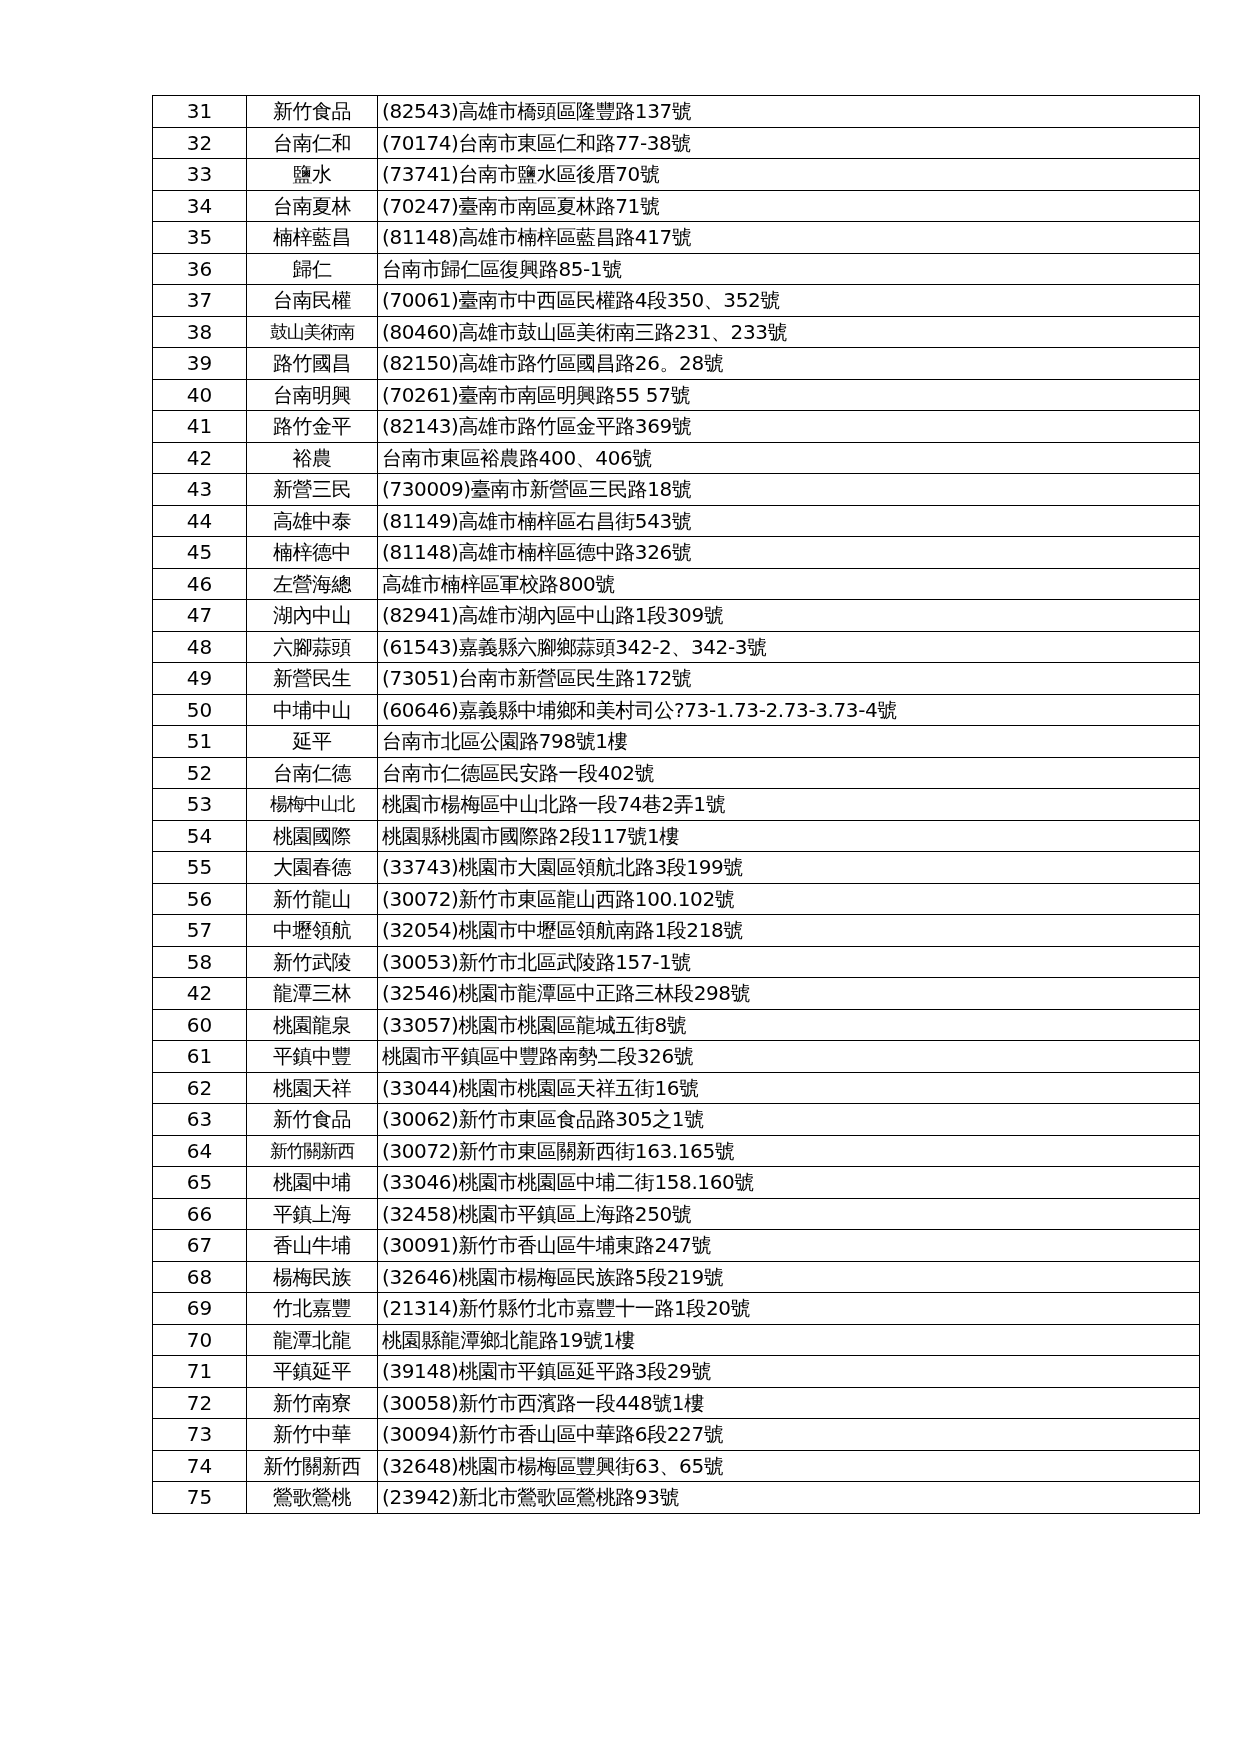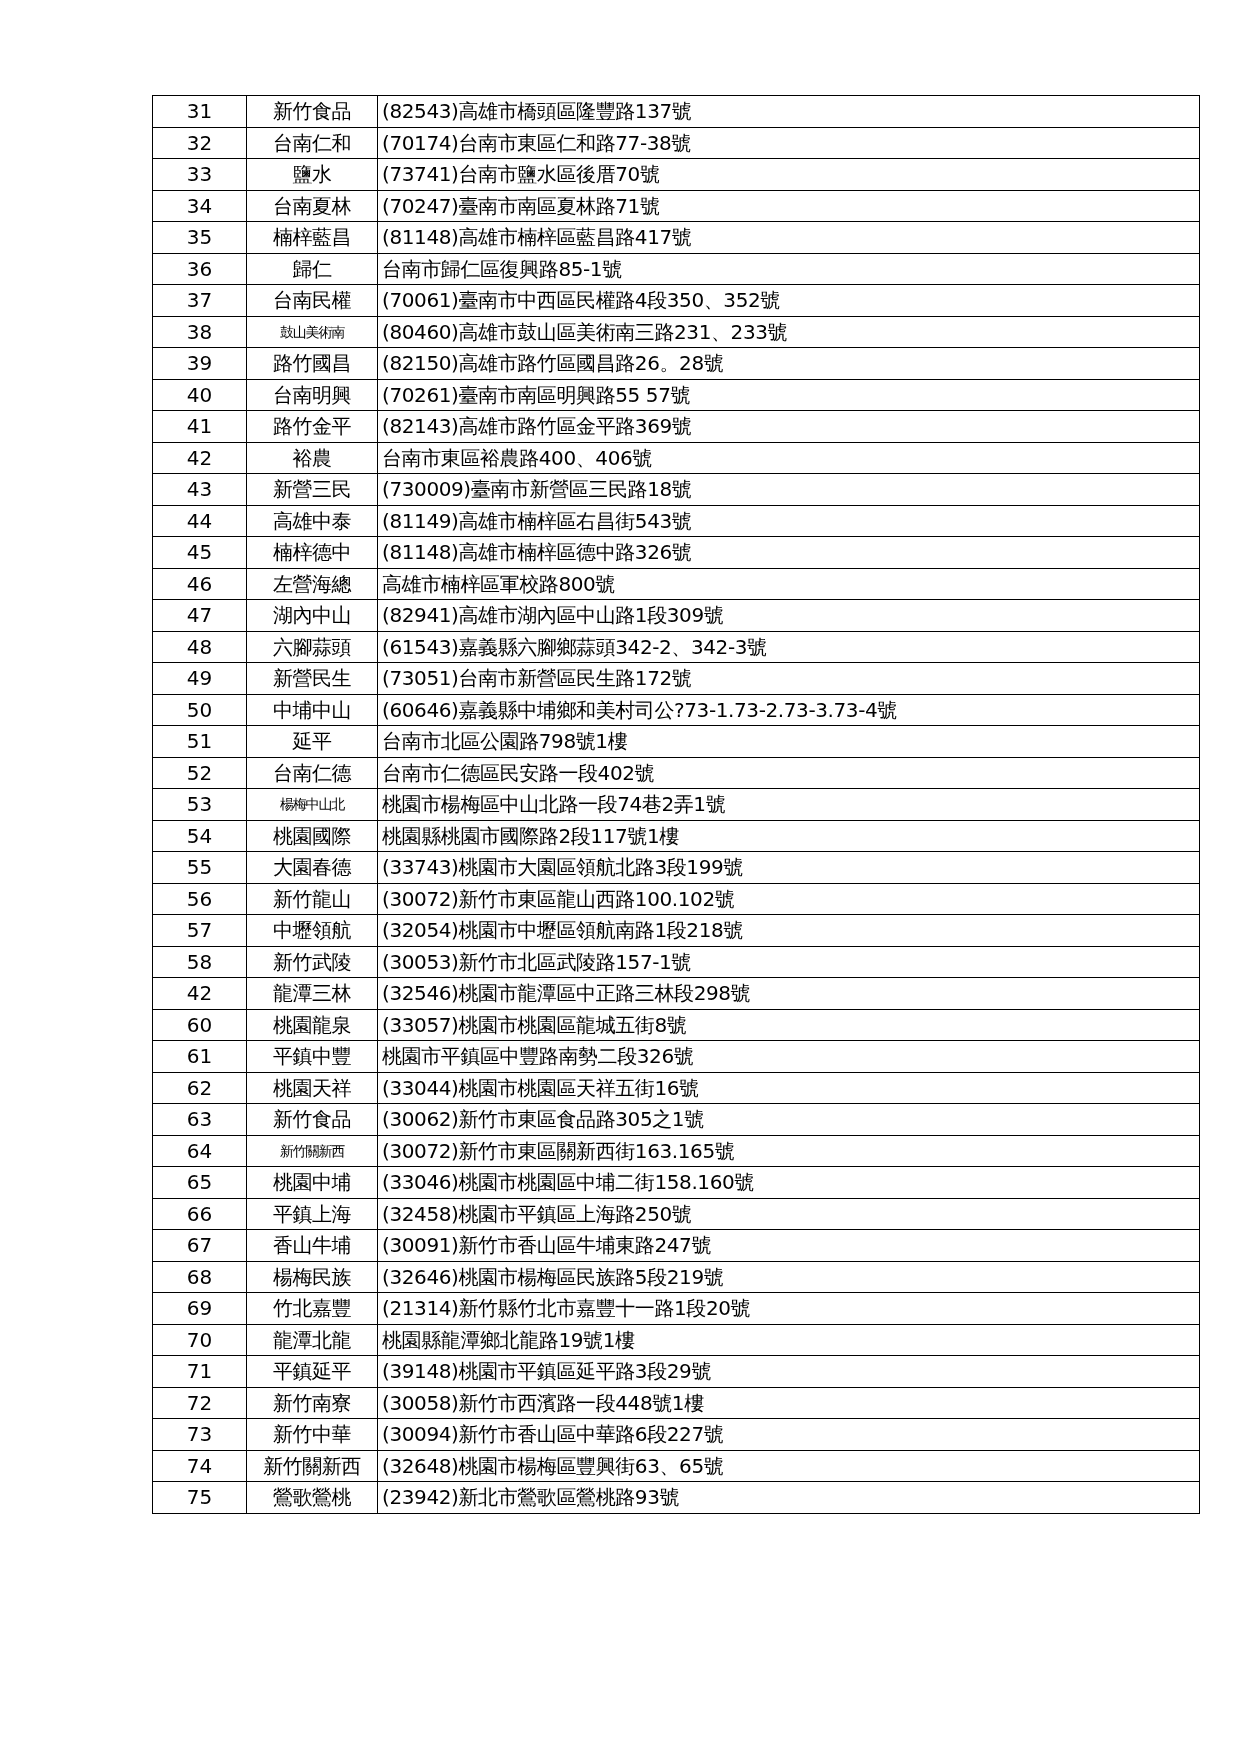--- a/index.html
+++ b/index.html
@@ -59,7 +59,7 @@
     margin-top: 16px;
   }
   .col-name.tight {
-    font-size: 14px;
+    font-size: 18px;
     letter-spacing: -1.2px;
   }
 </style>

